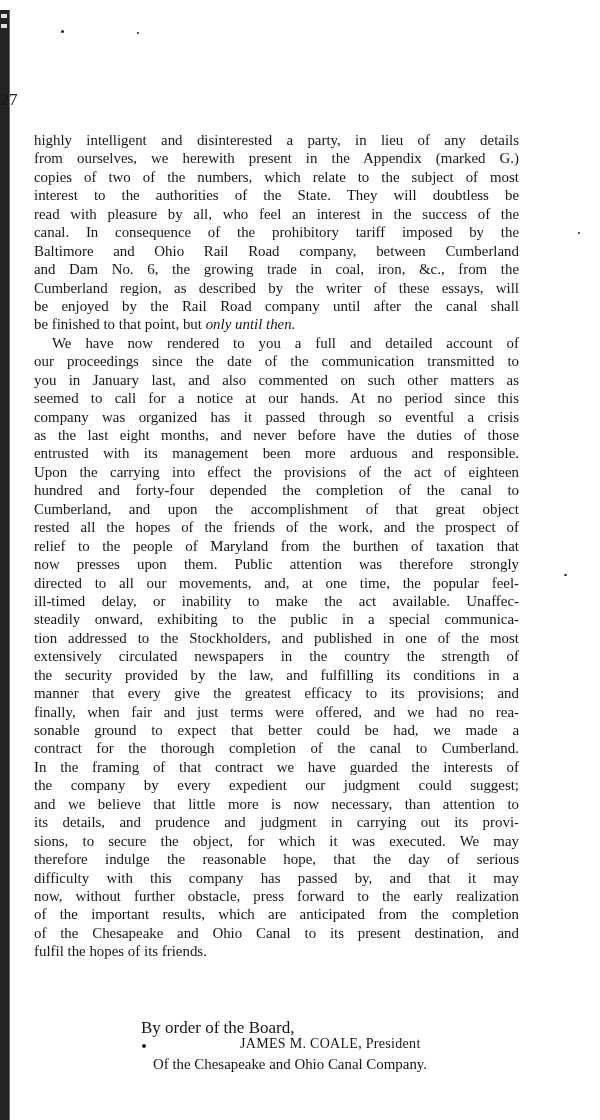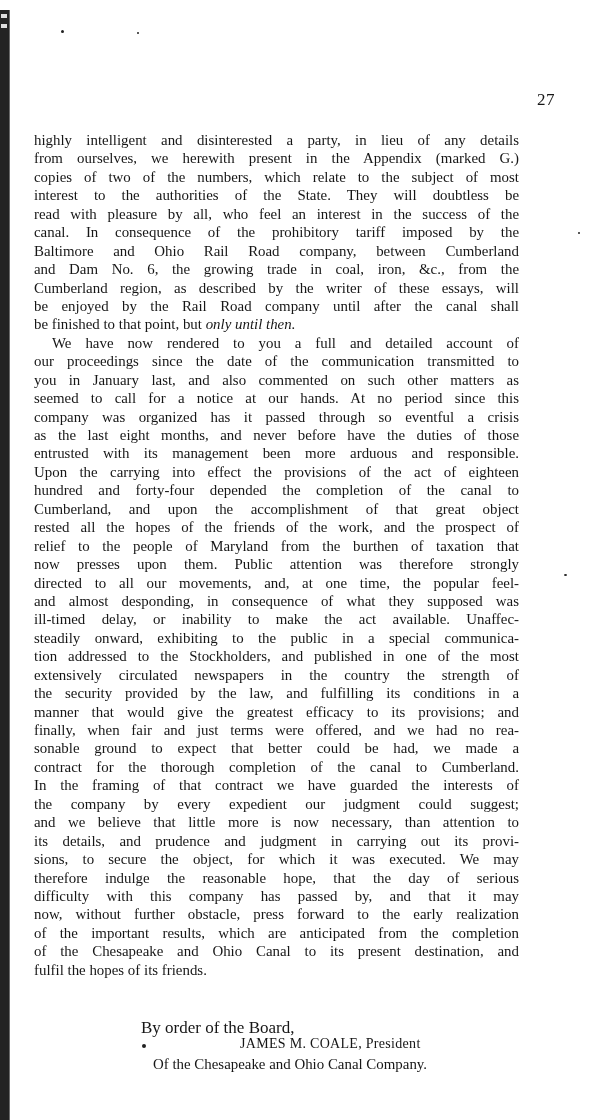--- a/index.html
+++ b/index.html
@@ -52,7 +52,7 @@
       top: 90px;
       left: 0;
       width: 555px;
-      text-align: right;
+      text-align: left;
       font-size: 17px;
       letter-spacing: 0.5px;
     }

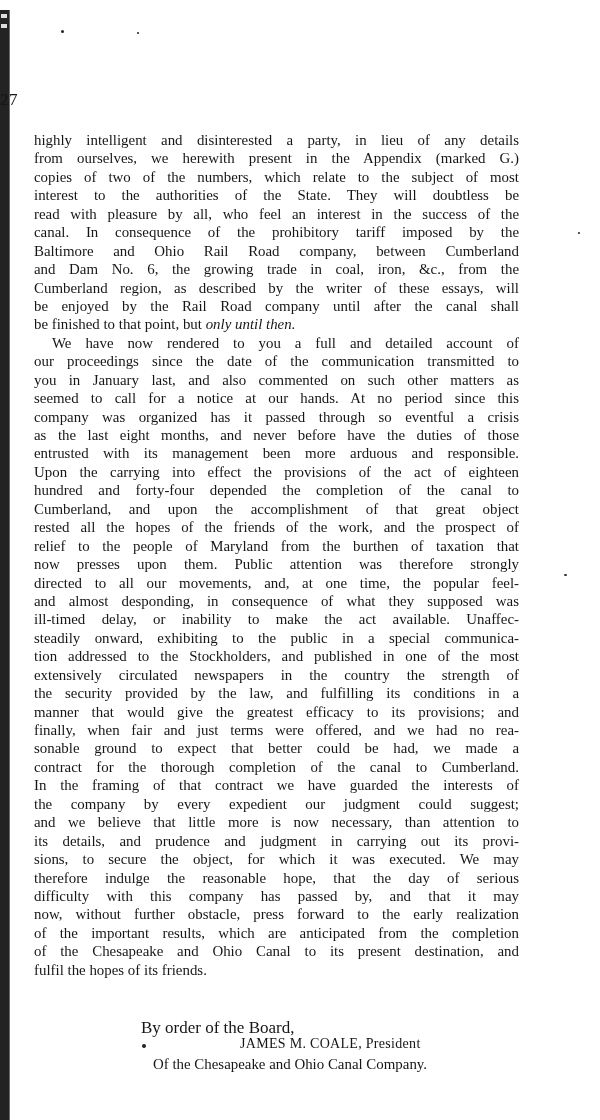--- a/index.html
+++ b/index.html
@@ -140,7 +140,6 @@
       <span class="line">relief to the people of Maryland from the burthen of taxation that</span>
       <span class="line">now presses upon them. Public attention was therefore strongly</span>
       <span class="line">directed to all our movements, and, at one time, the popular feel-</span>
-      <span class="line">and almost desponding, in consequence of what they supposed was</span>
       <span class="line">ill-timed delay, or inability to make the act available. Unaffec-</span>
       <span class="line">steadily onward, exhibiting to the public in a special communica-</span>
       <span class="line">tion addressed to the Stockholders, and published in one of the most</span>

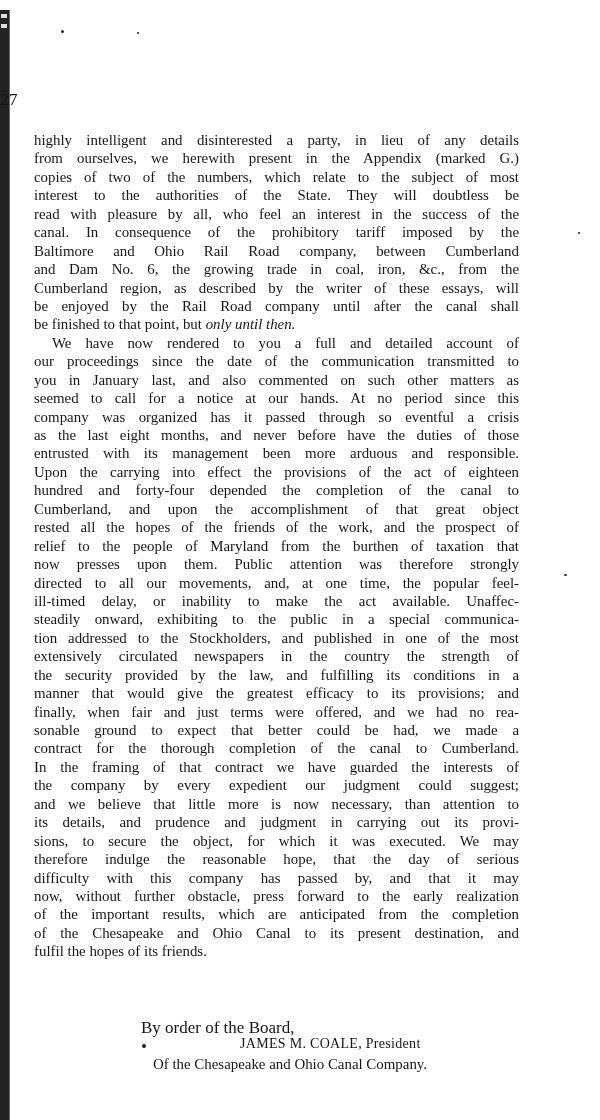--- a/index.html
+++ b/index.html
@@ -145,7 +145,7 @@
       <span class="line">tion addressed to the Stockholders, and published in one of the most</span>
       <span class="line">extensively circulated newspapers in the country the strength of</span>
       <span class="line">the security provided by the law, and fulfilling its conditions in a</span>
-      <span class="line">manner that would give the greatest efficacy to its provisions; and</span>
+      <span class="line">manner that every give the greatest efficacy to its provisions; and</span>
       <span class="line">finally, when fair and just terms were offered, and we had no rea-</span>
       <span class="line">sonable ground to expect that better could be had, we made a</span>
       <span class="line">contract for the thorough completion of the canal to Cumberland.</span>

